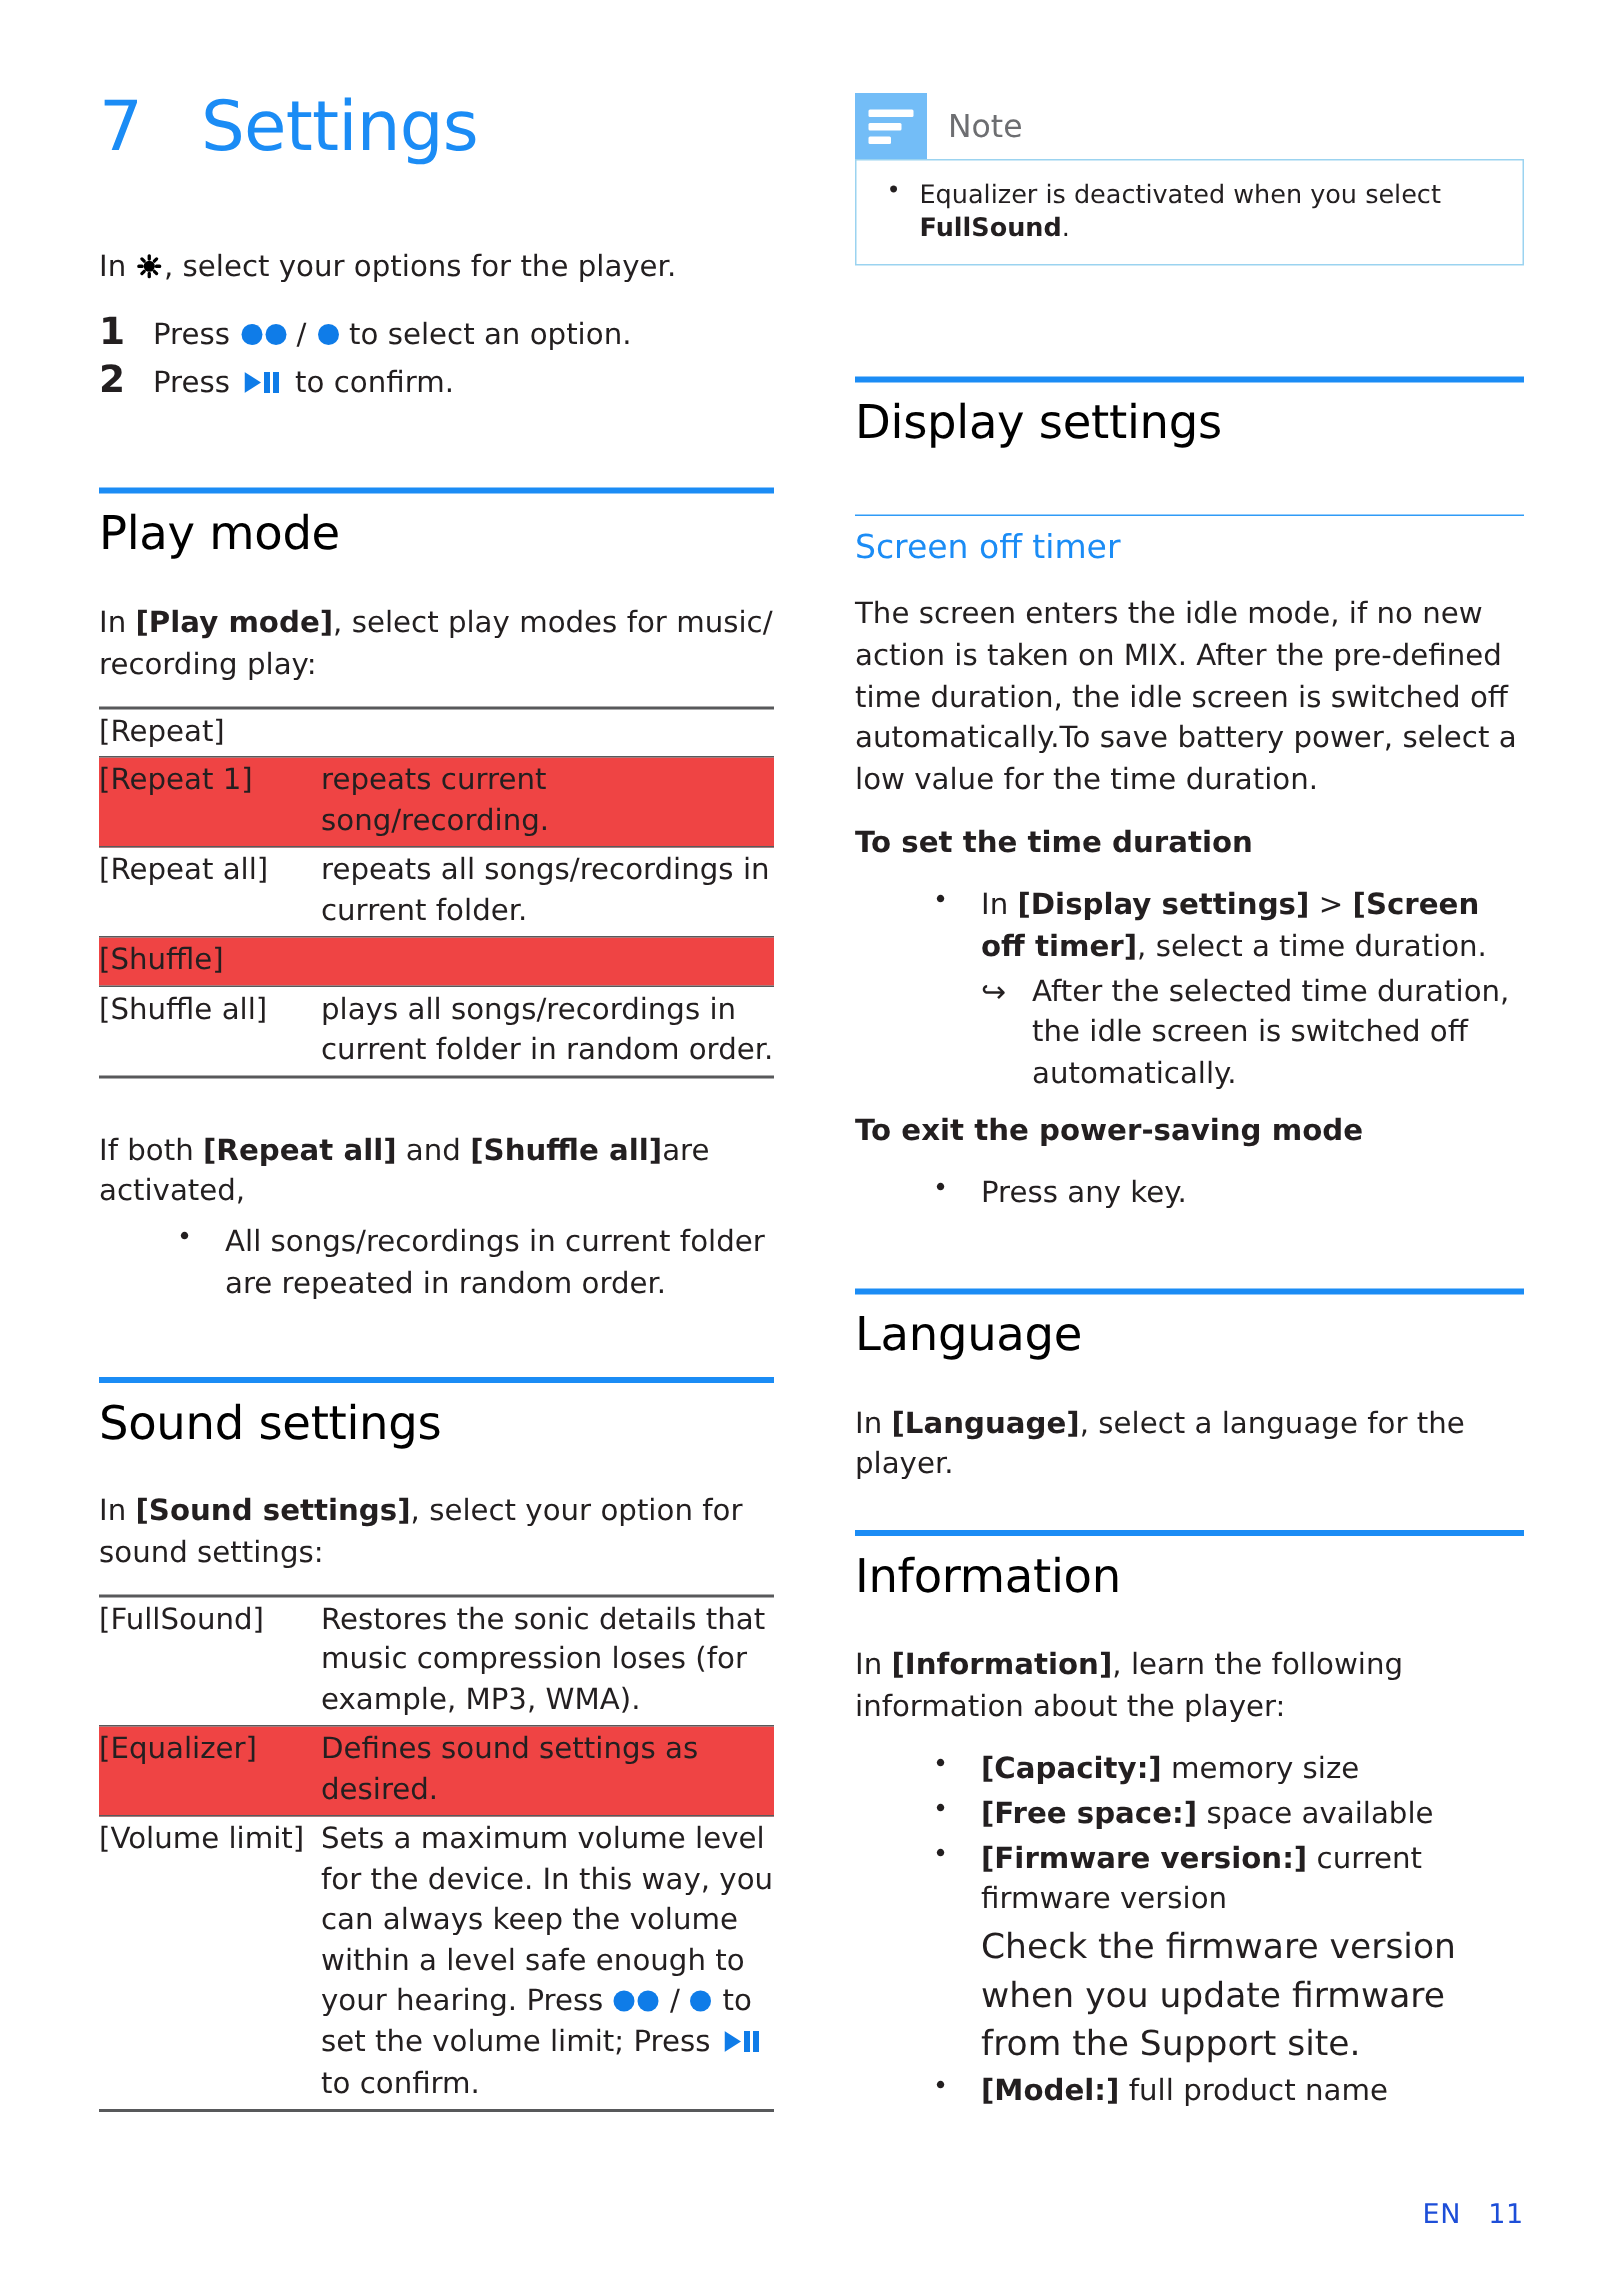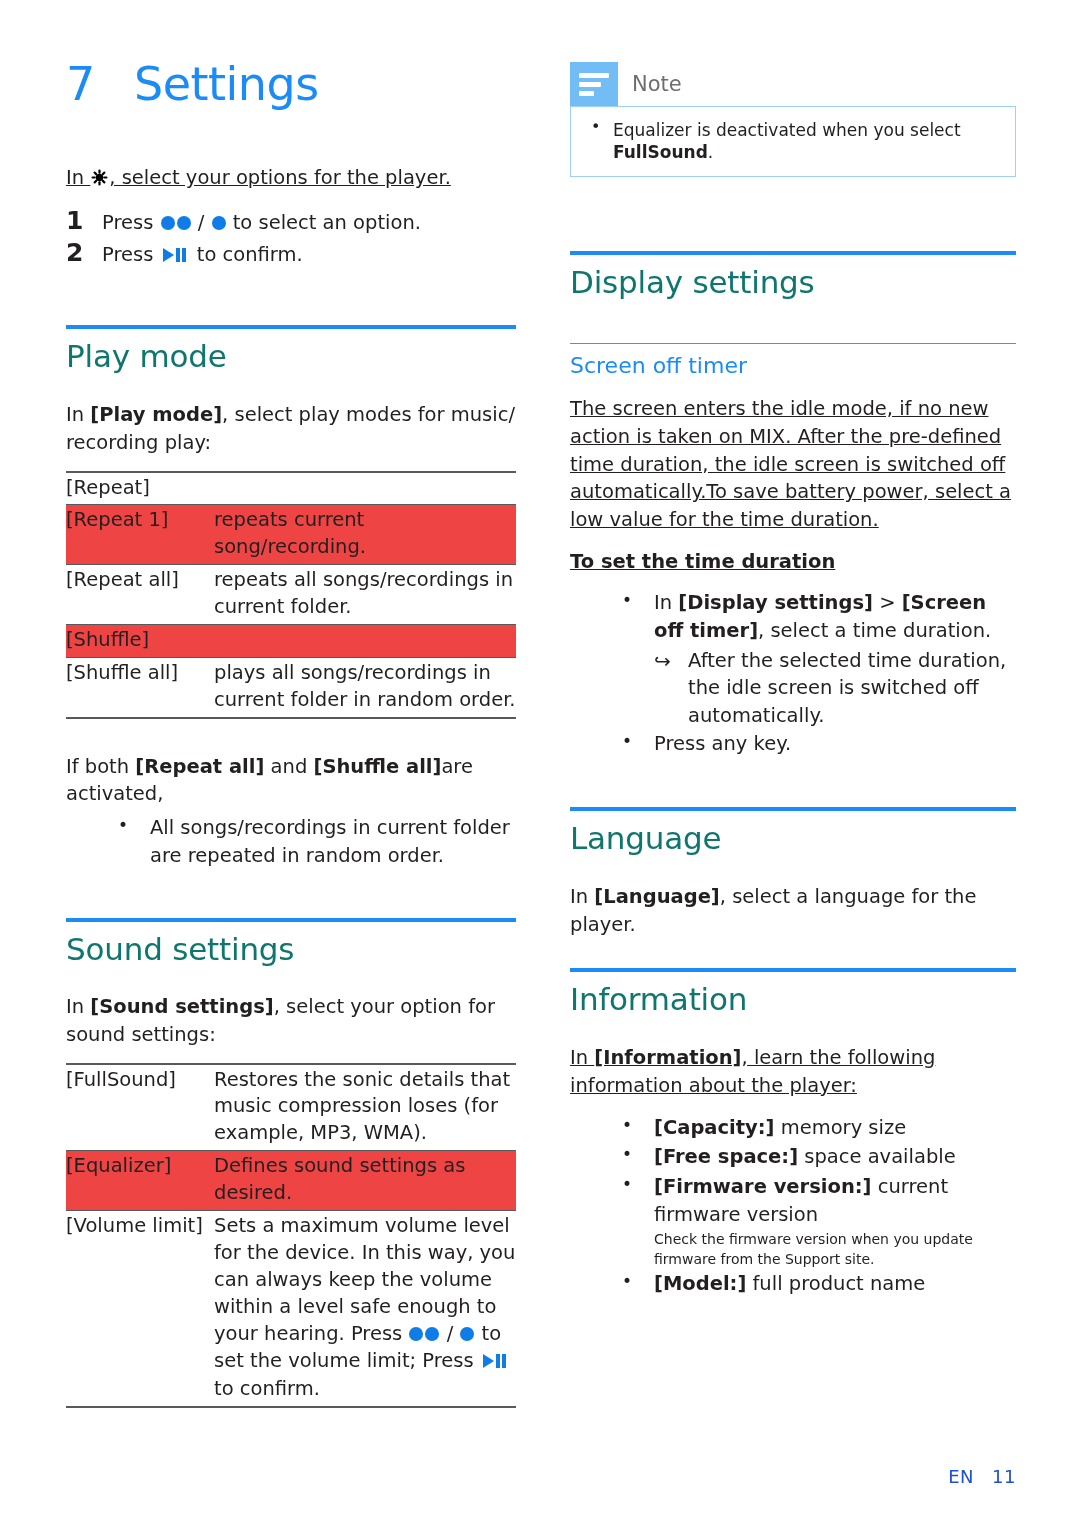--- a/index.html
+++ b/index.html
@@ -82,7 +82,7 @@
     margin: 0 0 14px 0;
     color: #231f20;
   }
-  .tight { margin-bottom: 0; text-decoration: underline; }
+  .tight { margin-bottom: 0; }
   b, .b { font-weight: 700; }
 
   

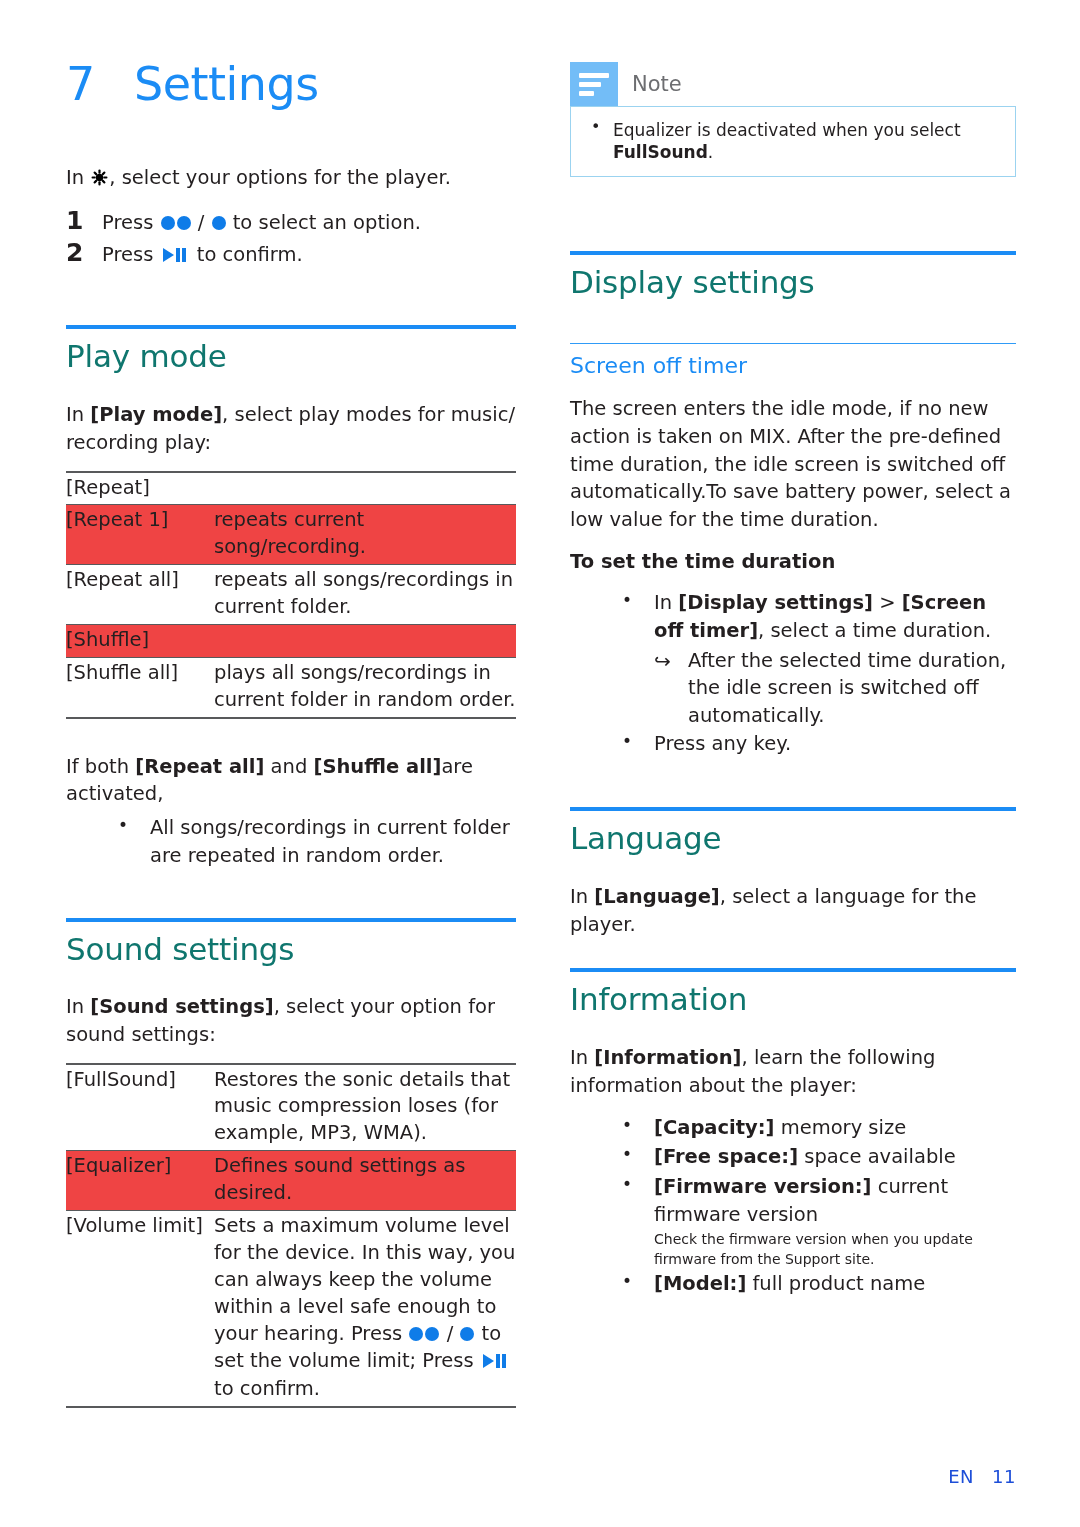--- a/index.html
+++ b/index.html
@@ -60,7 +60,7 @@
     height: 0;
   }
   h2.section {
-    color: #0f766e;
+    color: #000000;
     font-size: 31px;
     font-weight: 400;
     letter-spacing: -0.2px;

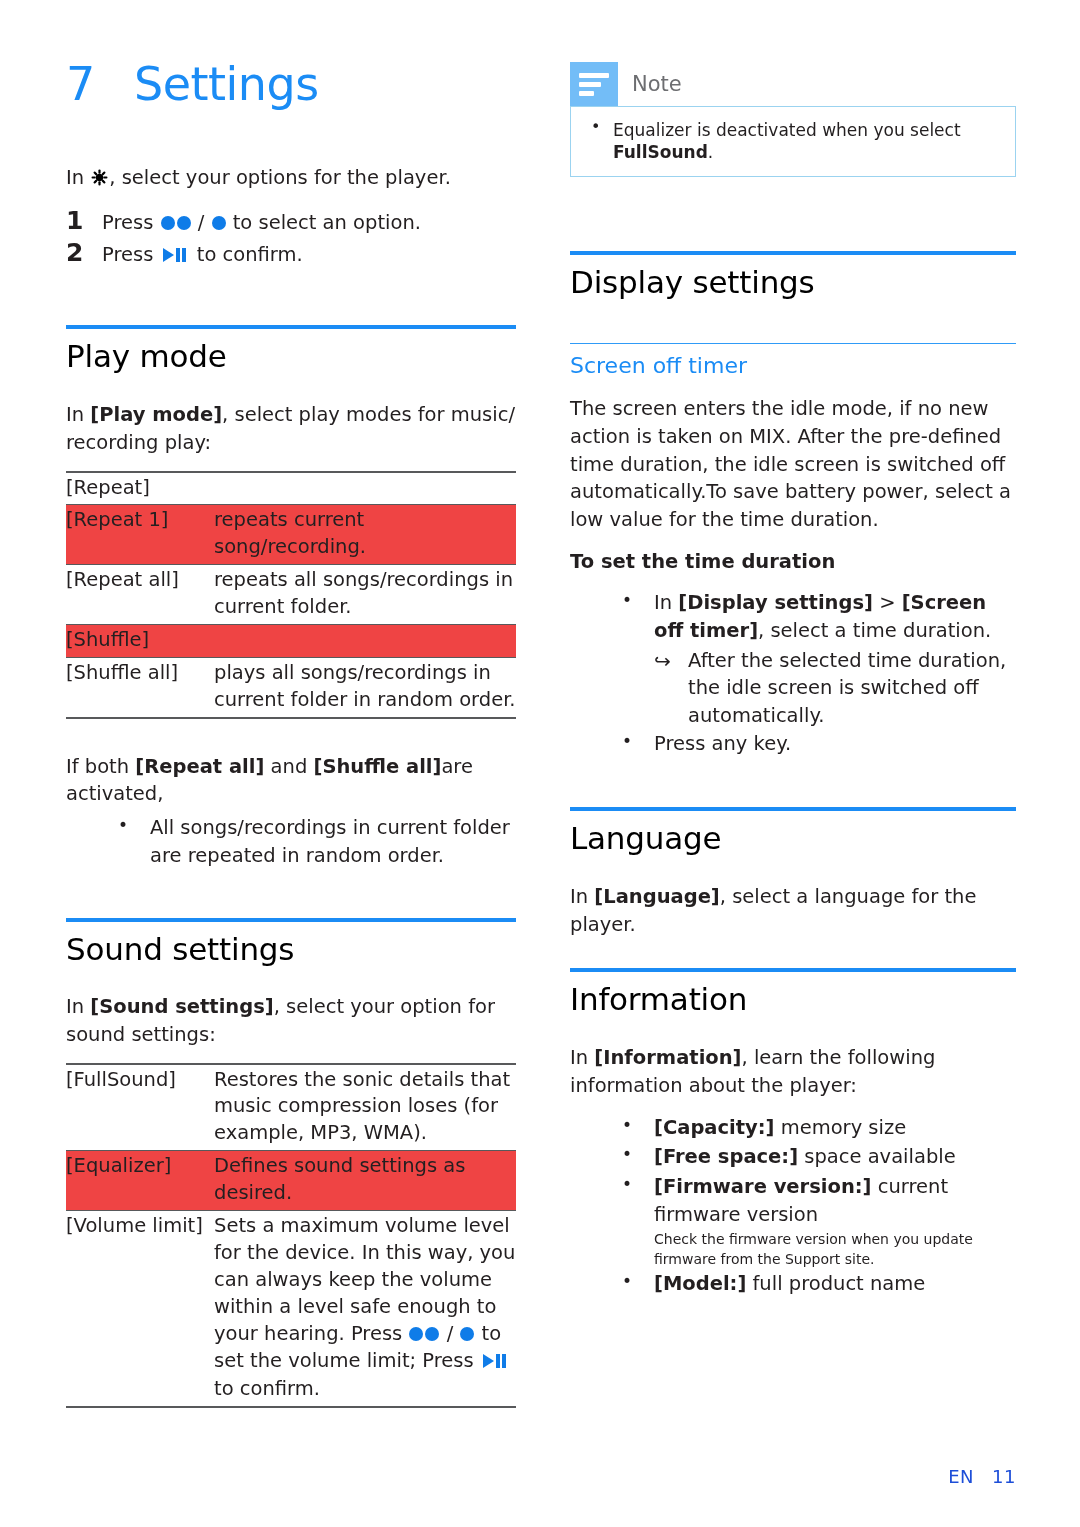--- a/index.html
+++ b/index.html
@@ -388,6 +388,7 @@
           <li>After the selected time duration, the idle screen is switched off automatically.</li>
         </ul>
 
+        <p class="body tight" style="font-weight:700;margin-top:10px">To exit the power-saving mode</p>
         <ul class="bul">
           <li>Press any key.</li>
         </ul>

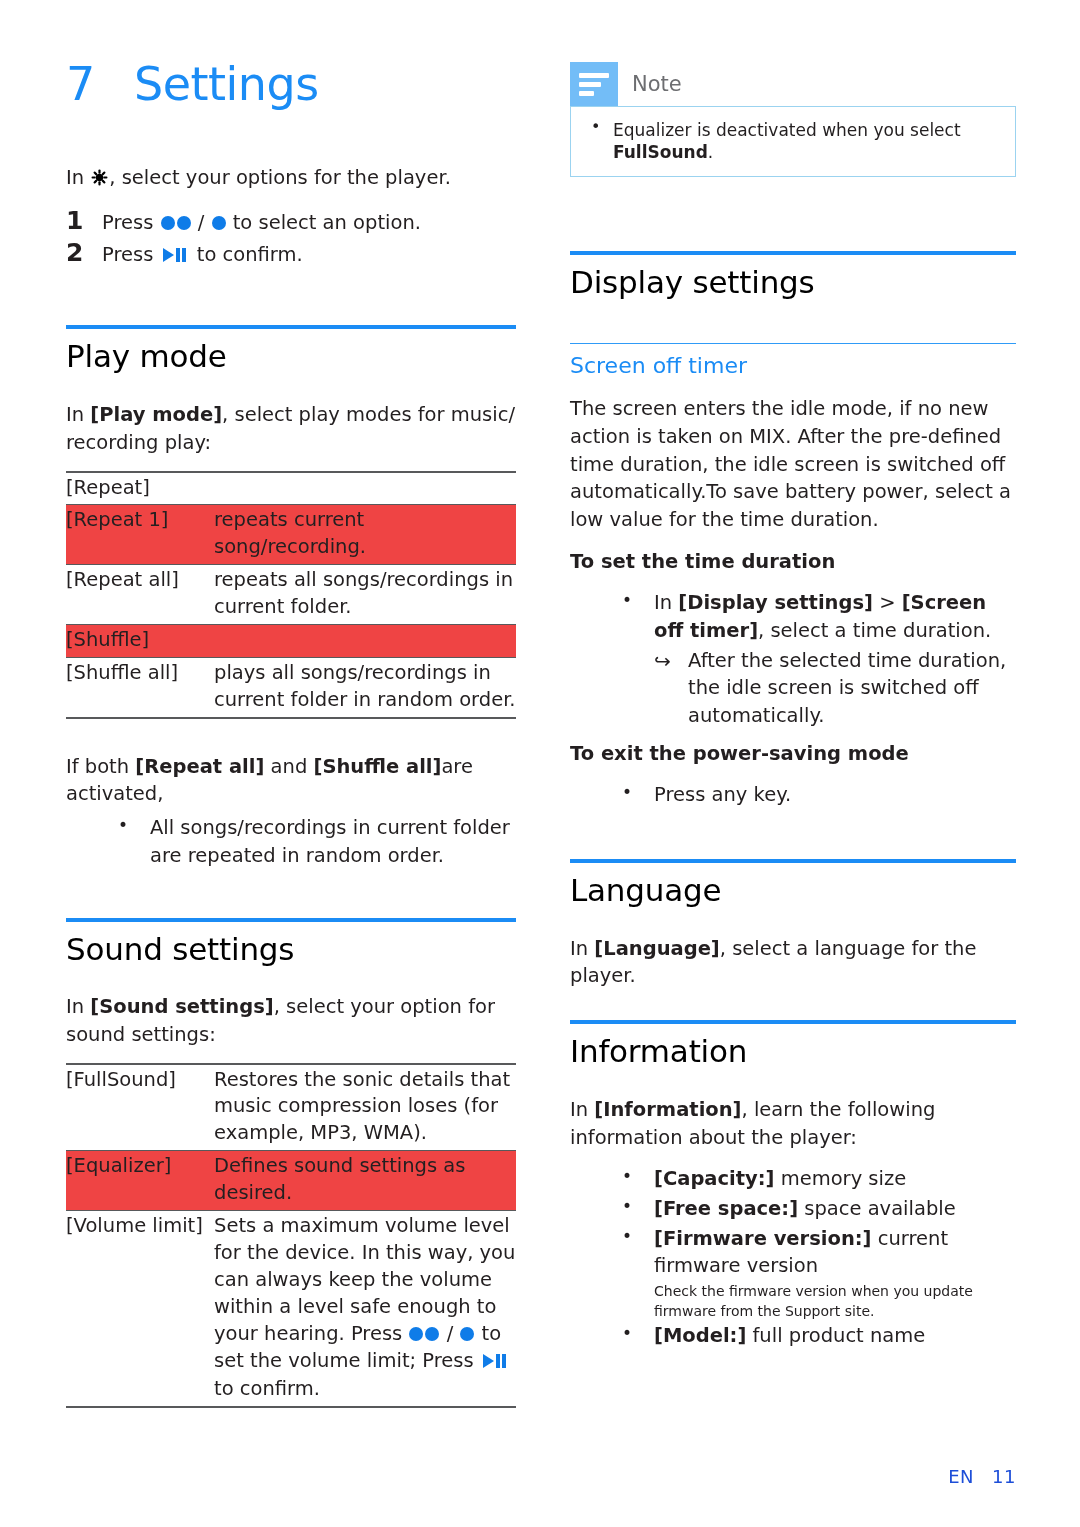--- a/index.html
+++ b/index.html
@@ -144,7 +144,7 @@
     font-size: 20px;
     color: #231f20;
   }
-  .sub-cont { padding-left: 84px; font-size:14px; line-height:1.42; }
+  .sub-cont { padding-left: 84px; font-size:23px; line-height:1.42; }
 
   
   table.opt {

